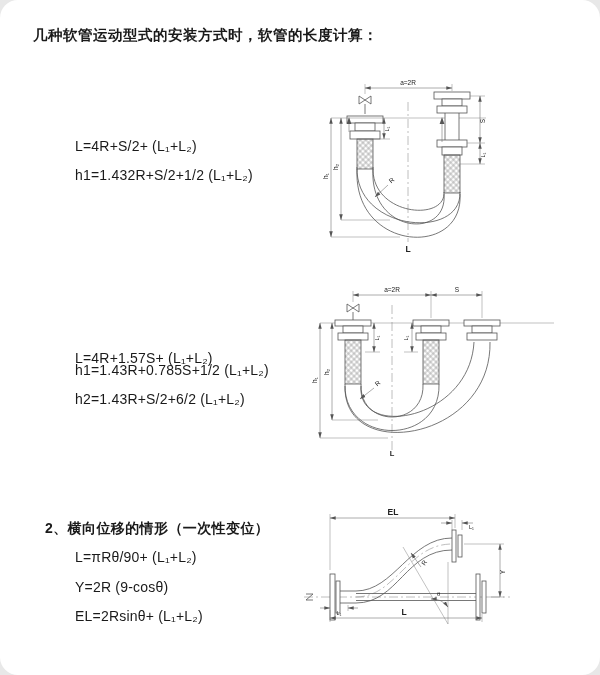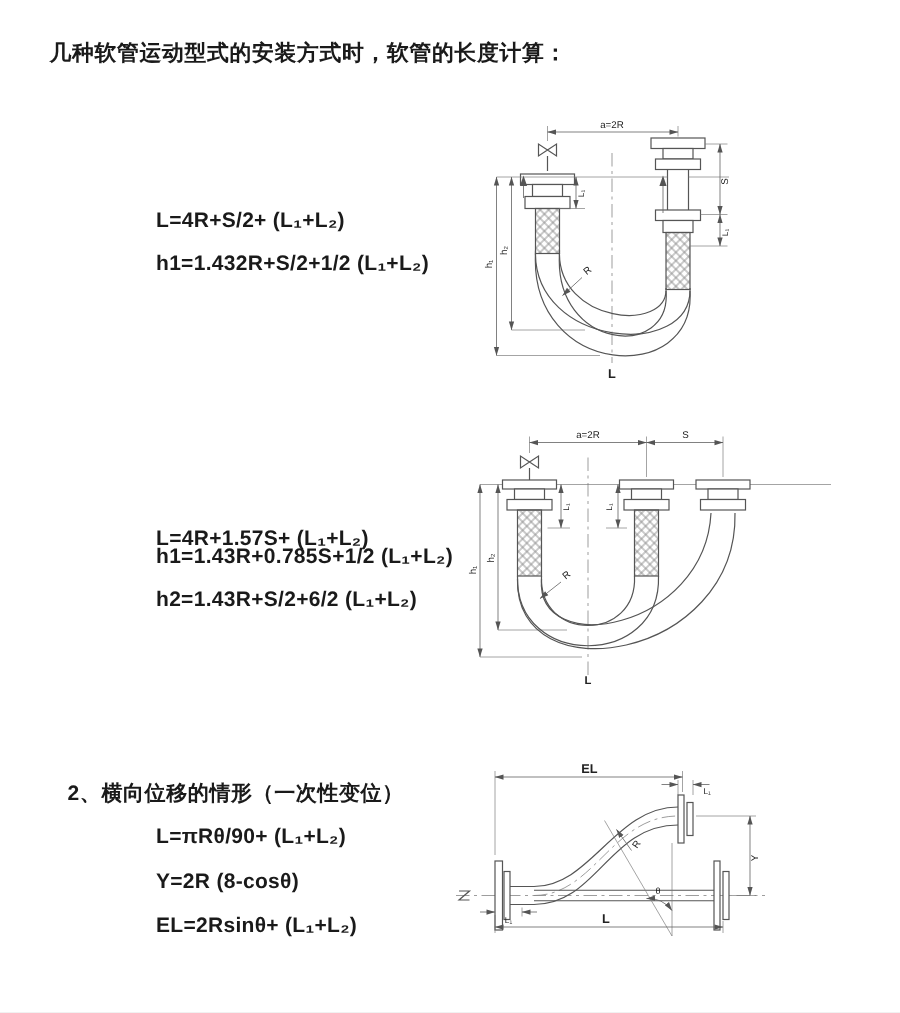--- a/index.html
+++ b/index.html
@@ -6,7 +6,7 @@
   .page{
     position:relative;width:600px;height:675px;background:#ffffff;
     font-family:"Liberation Sans","DejaVu Sans",sans-serif;color:#1a1a1a;
-    overflow:hidden;margin:0 auto;
+    overflow:hidden;margin:0 auto;border-radius:18px;
   }
   .title{position:absolute;left:33px;top:26px;font-size:14.5px;font-weight:bold;letter-spacing:.5px;}
   .heading{position:absolute;left:45px;font-size:14px;font-weight:bold;letter-spacing:.4px;}

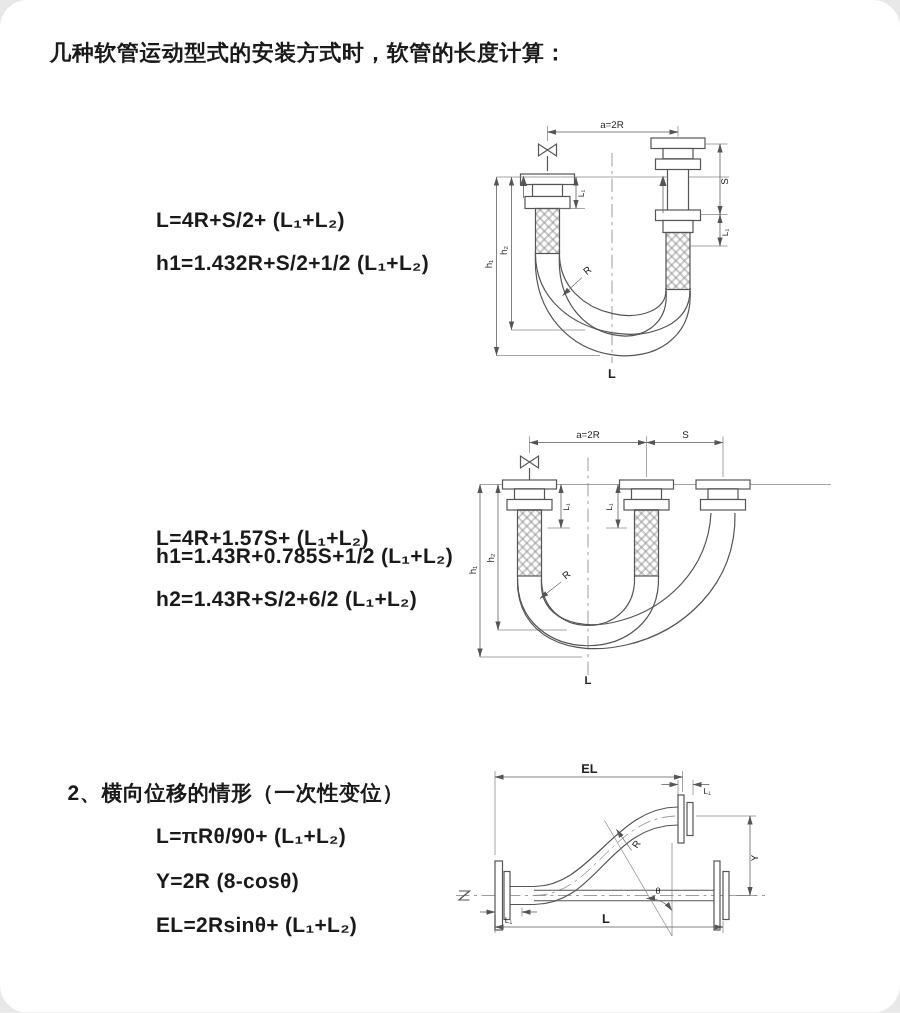--- a/index.html
+++ b/index.html
@@ -10,7 +10,7 @@
   }
   .title{position:absolute;left:33px;top:26px;font-size:14.5px;font-weight:bold;letter-spacing:.5px;}
   .heading{position:absolute;left:45px;font-size:14px;font-weight:bold;letter-spacing:.4px;}
-  .formula{position:absolute;left:75px;font-size:14px;font-weight:bold;letter-spacing:.2px;margin-left:29px;}
+  .formula{position:absolute;left:75px;font-size:14px;font-weight:normal;letter-spacing:.2px;}
   .diagram{position:absolute;}
   svg text{font-family:"Liberation Sans","DejaVu Sans",sans-serif;fill:#222;}
   .ln{stroke:#555;stroke-width:.8;fill:none;}

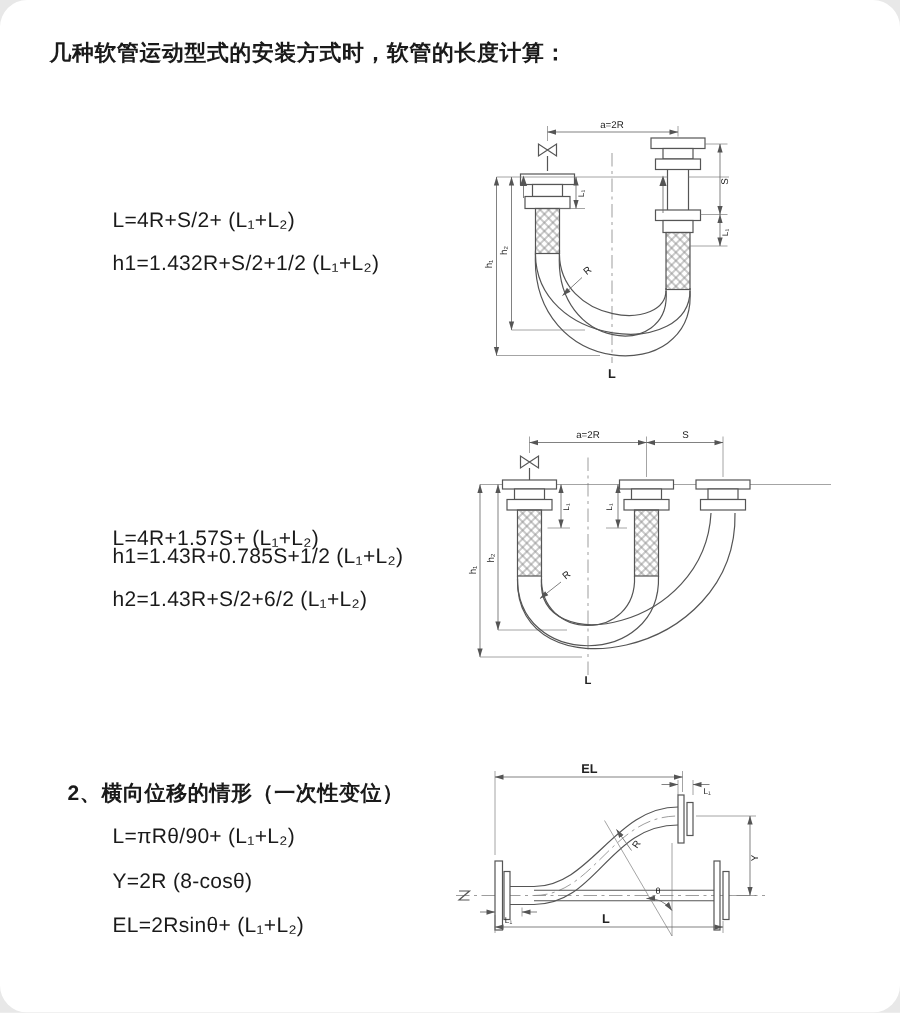--- a/index.html
+++ b/index.html
@@ -38,7 +38,7 @@
 
   <div class="heading" style="top:520px">2、横向位移的情形（一次性变位）</div>
   <div class="formula" style="top:549px">L=πRθ/90+ (L₁+L₂)</div>
-  <div class="formula" style="top:579px">Y=2R (8-cosθ)</div>
+  <div class="formula" style="top:579px">Y=2R (9-cosθ)</div>
   <div class="formula" style="top:608px">EL=2Rsinθ+ (L₁+L₂)</div>
 
   <svg class="diagram" style="left:312px;top:72px" width="270" height="185" viewBox="0 0 270 185">

